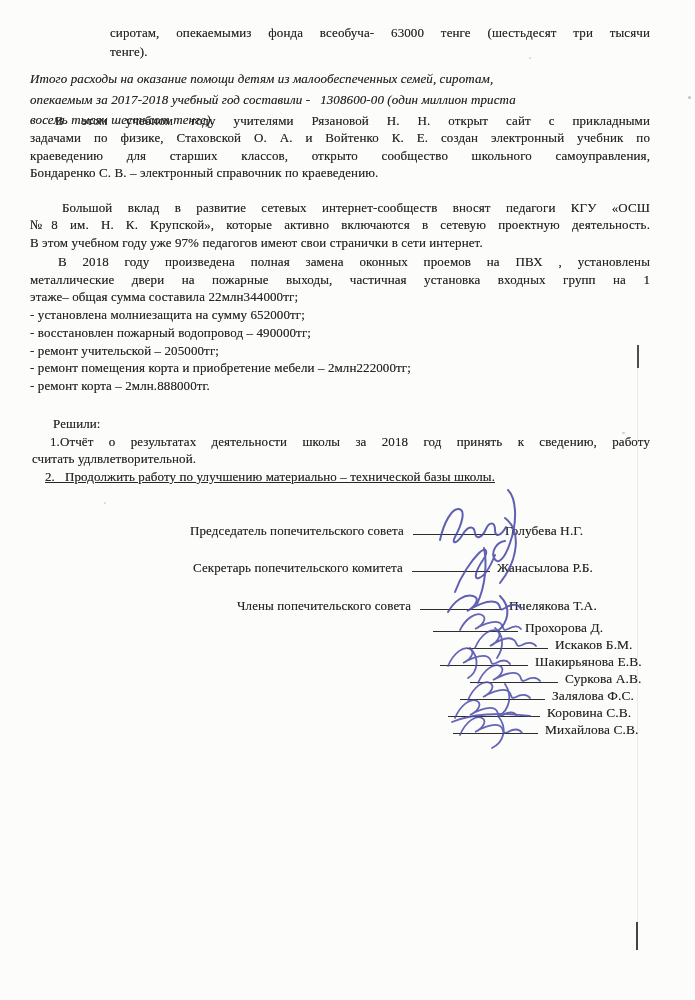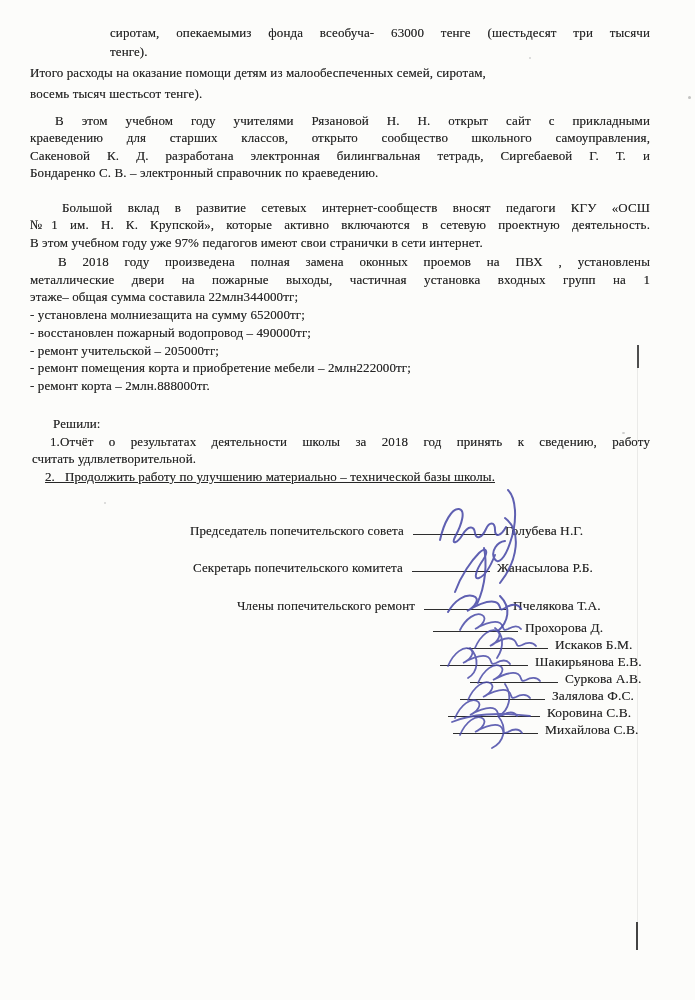--- a/index.html
+++ b/index.html
@@ -24,7 +24,7 @@
     text-align-last:justify;
   }
   #blockA{top:23px;left:110px;width:540px;line-height:19px;}
-  #blockB{top:63px;left:30px;width:620px;line-height:20.5px;}
+  #blockB{top:69px;left:30px;width:620px;line-height:20.5px;font-style:italic;}
   #blockC{top:112px;left:30px;width:620px;line-height:17.4px;}
   #blockD{top:199px;left:30px;width:620px;line-height:17.4px;}
   #blockE{top:253px;left:30px;width:620px;line-height:17.7px;}

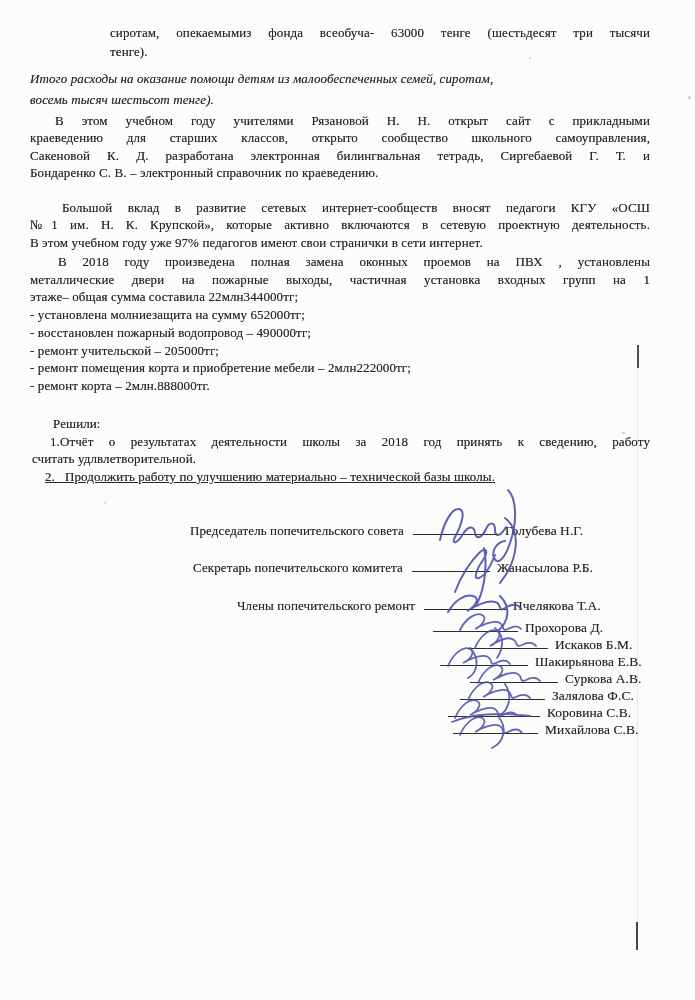--- a/index.html
+++ b/index.html
@@ -73,6 +73,7 @@
 
   <div class="blk" id="blockB">
     <div class="line">Итого расходы на оказание помощи детям из малообеспеченных семей, сиротам,</div>
+    <div class="line">опекаемым за 2017-2018 учебный год составили -   1308600-00 (один миллион триста</div>
     <div class="line">восемь тысяч шестьсот тенге).</div>
   </div>
 

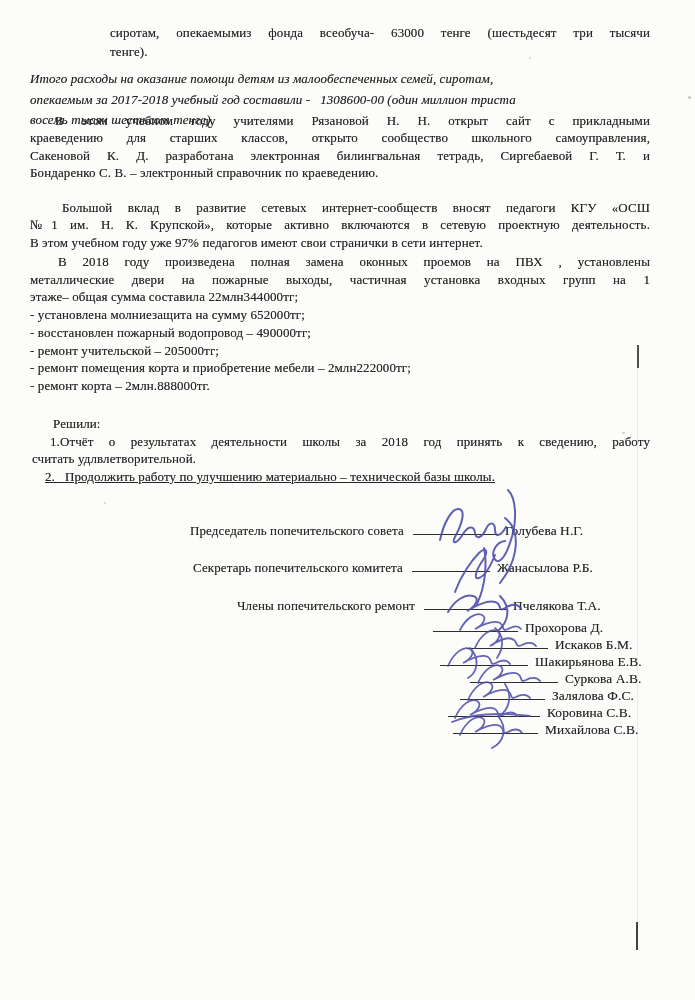--- a/index.html
+++ b/index.html
@@ -79,6 +79,7 @@
 
   <div class="blk" id="blockC">
     <div class="line just ind25">В этом учебном году учителями Рязановой Н. Н. открыт сайт с прикладными</div>
+    <div class="line just">задачами по физике, Стаховской О. А. и Войтенко К. Е. создан электронный учебник по</div>
     <div class="line just">краеведению для старших классов, открыто сообщество школьного самоуправления,</div>
     <div class="line just">Сакеновой К. Д. разработана электронная билингвальная тетрадь, Сиргебаевой Г. Т. и</div>
     <div class="line">Бондаренко С. В. – электронный справочник по краеведению.</div>

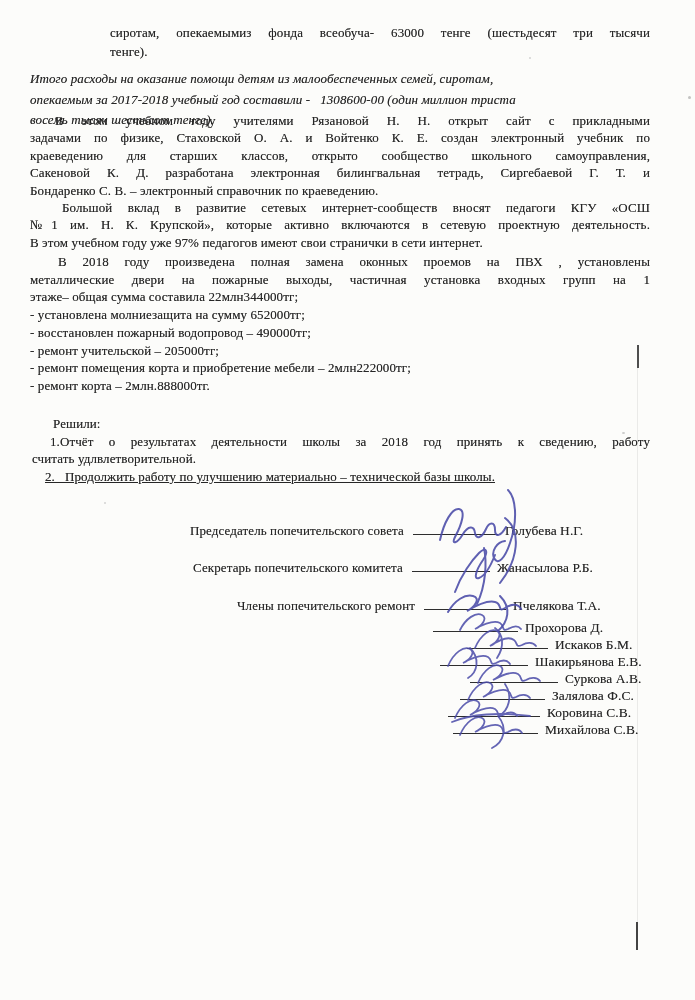--- a/index.html
+++ b/index.html
@@ -81,7 +81,6 @@
     <div class="line just ind25">В этом учебном году учителями Рязановой Н. Н. открыт сайт с прикладными</div>
     <div class="line just">задачами по физике, Стаховской О. А. и Войтенко К. Е. создан электронный учебник по</div>
     <div class="line just">краеведению для старших классов, открыто сообщество школьного самоуправления,</div>
-    <div class="line just">Сакеновой К. Д. разработана электронная билингвальная тетрадь, Сиргебаевой Г. Т. и</div>
     <div class="line">Бондаренко С. В. – электронный справочник по краеведению.</div>
   </div>
 

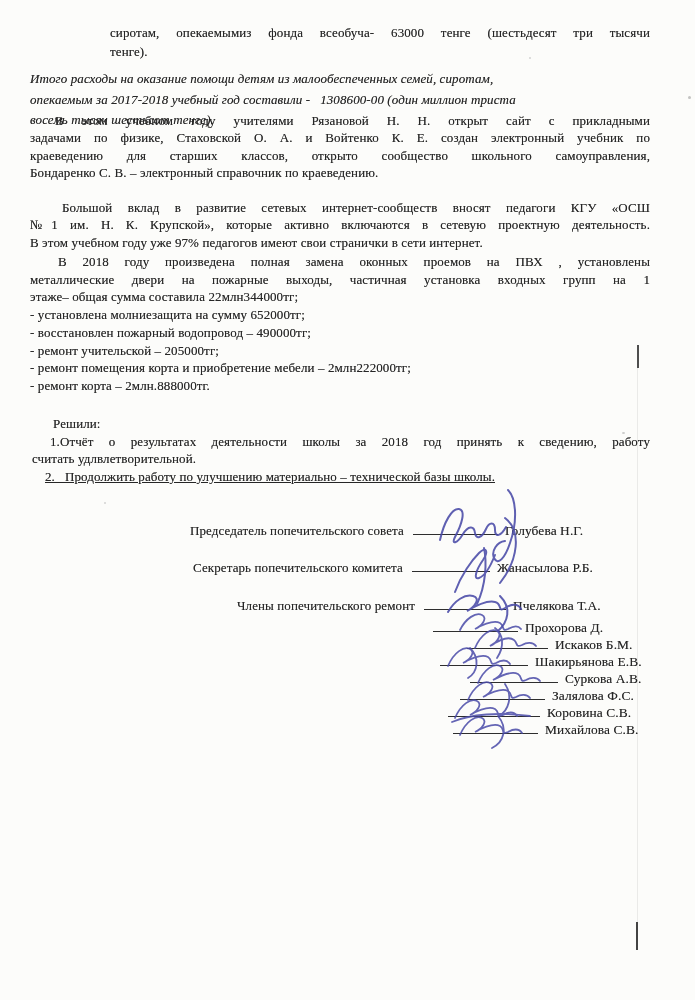--- a/index.html
+++ b/index.html
@@ -86,7 +86,7 @@
 
   <div class="blk" id="blockD">
     <div class="line just ind32">Большой вклад в развитие сетевых интернет-сообществ вносят педагоги КГУ «ОСШ</div>
-    <div class="line just">№1 им. Н. К. Крупской», которые активно включаются в сетевую проектную деятельность.</div>
+    <div class="line just">№8 им. Н. К. Крупской», которые активно включаются в сетевую проектную деятельность.</div>
     <div class="line">В этом учебном году уже 97% педагогов имеют свои странички в сети интернет.</div>
   </div>
 

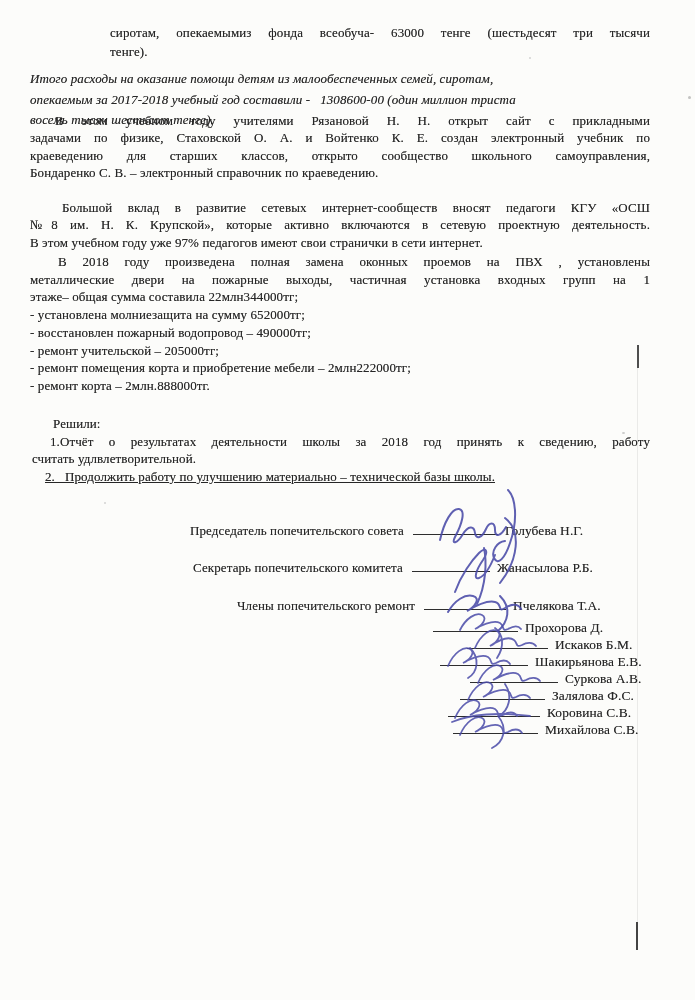--- a/index.html
+++ b/index.html
@@ -115,7 +115,7 @@
     <span class="slabel">Секретарь попечительского комитета</span><span class="sline" style="width:78px;"></span><span class="sname">Жанасылова Р.Б.</span>
   </div>
   <div class="sigrow" style="left:237px;top:596px;">
-    <span class="slabel">Члены попечительского ремонт</span><span class="sline" style="width:82px;"></span><span class="sname">Пчелякова Т.А.</span>
+    <span class="slabel">Члены попечительского совета</span><span class="sline" style="width:82px;"></span><span class="sname">Пчелякова Т.А.</span>
   </div>
 
   <div class="sigrow" style="left:467px;top:635px;">

